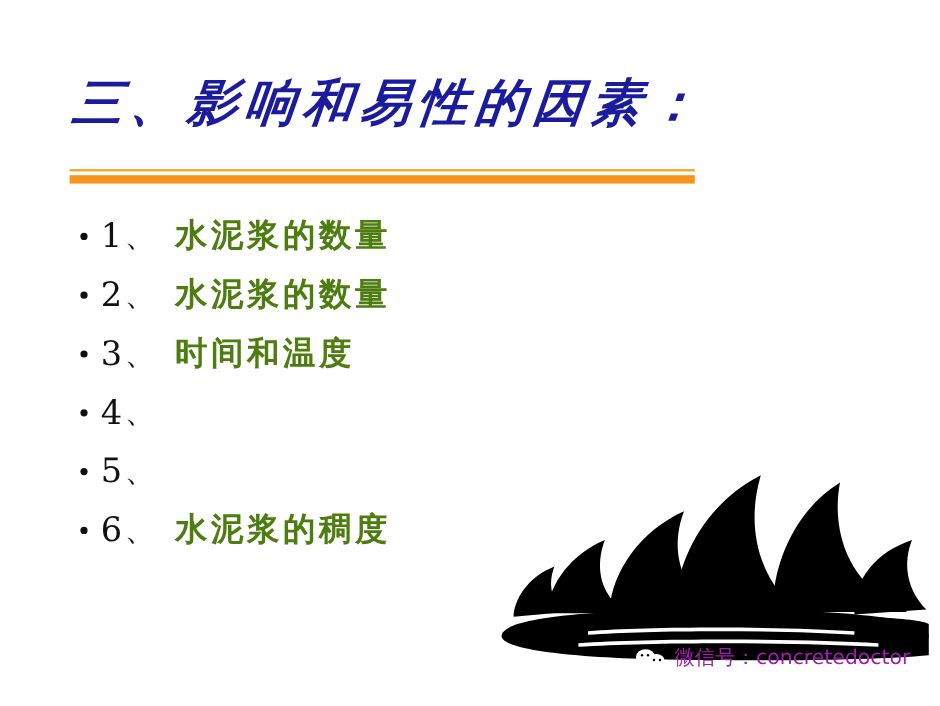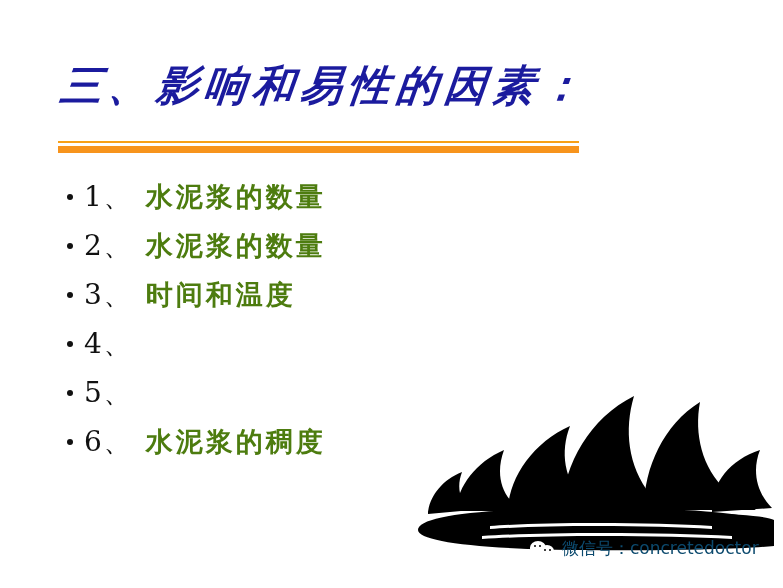--- a/index.html
+++ b/index.html
@@ -175,7 +175,7 @@
   #watermark-text {
     font-family: "DejaVu Sans", "Liberation Sans", sans-serif;
     font-size: 17px;
-    color: #0c4a6e;
+    color: #a21caf;
     white-space: nowrap;
     line-height: 1;
   }

